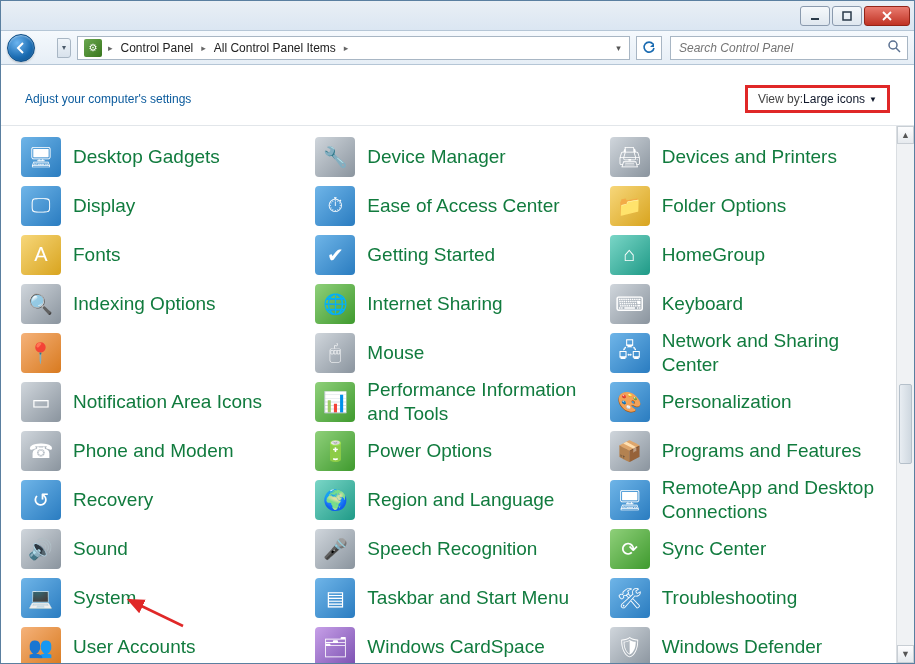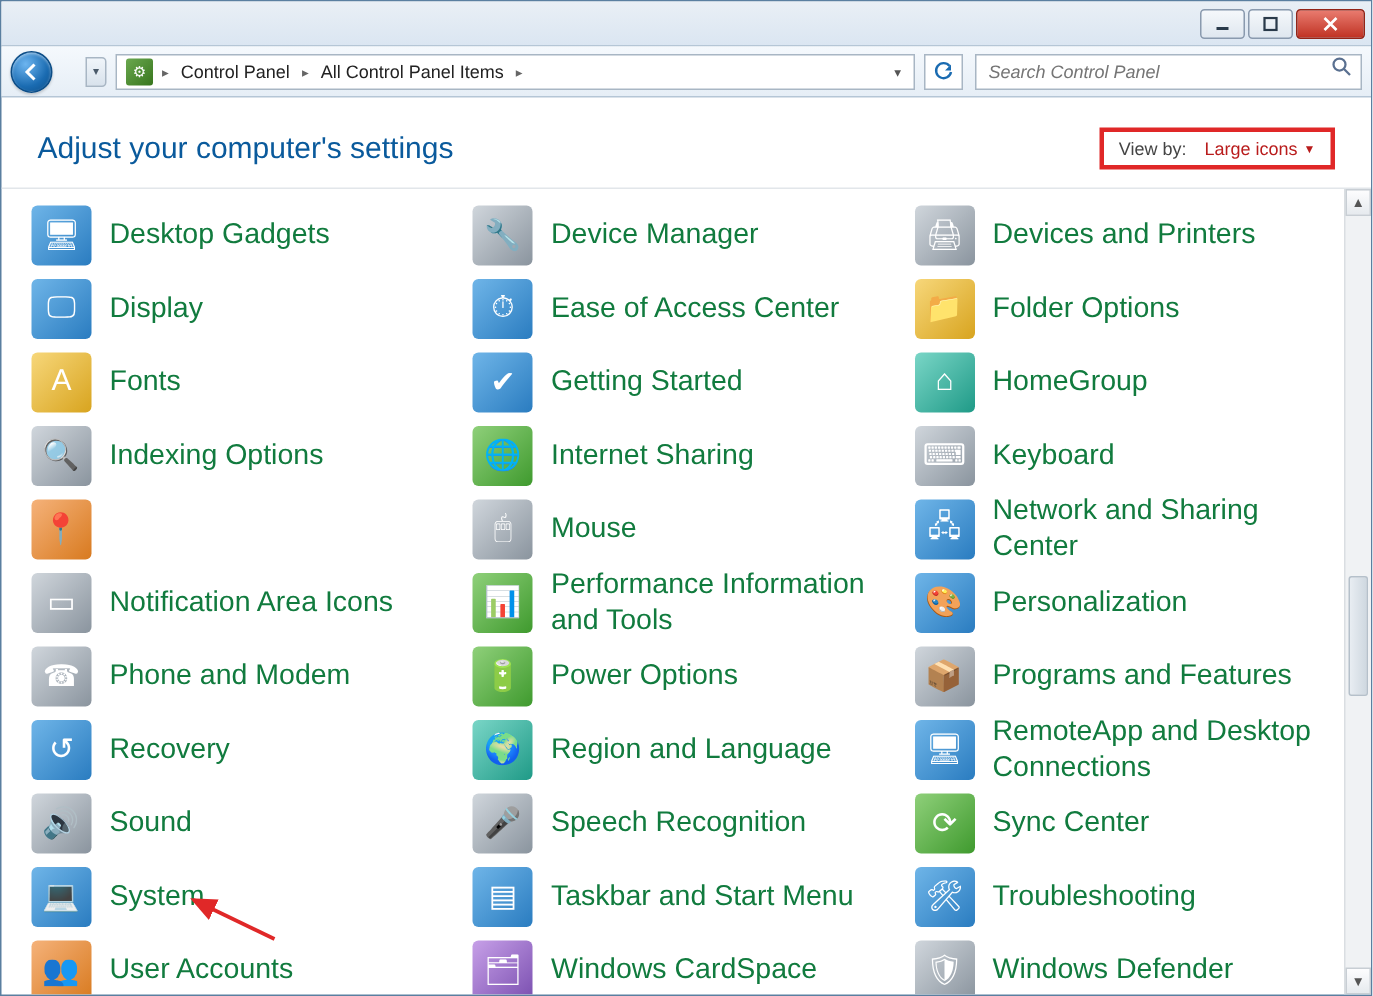--- a/index.html
+++ b/index.html
@@ -111,10 +111,10 @@
     cursor:pointer;
   }
   .searchbox {
-    width: 258px; height: 24px;
+    width: 238px; height: 24px;
     border: 1px solid #a8b6c4;
     background: #fff;
-    display: flex; 
+    display: flex; align-items:center;
     padding: 0 6px;
     margin-left: 4px;
   }

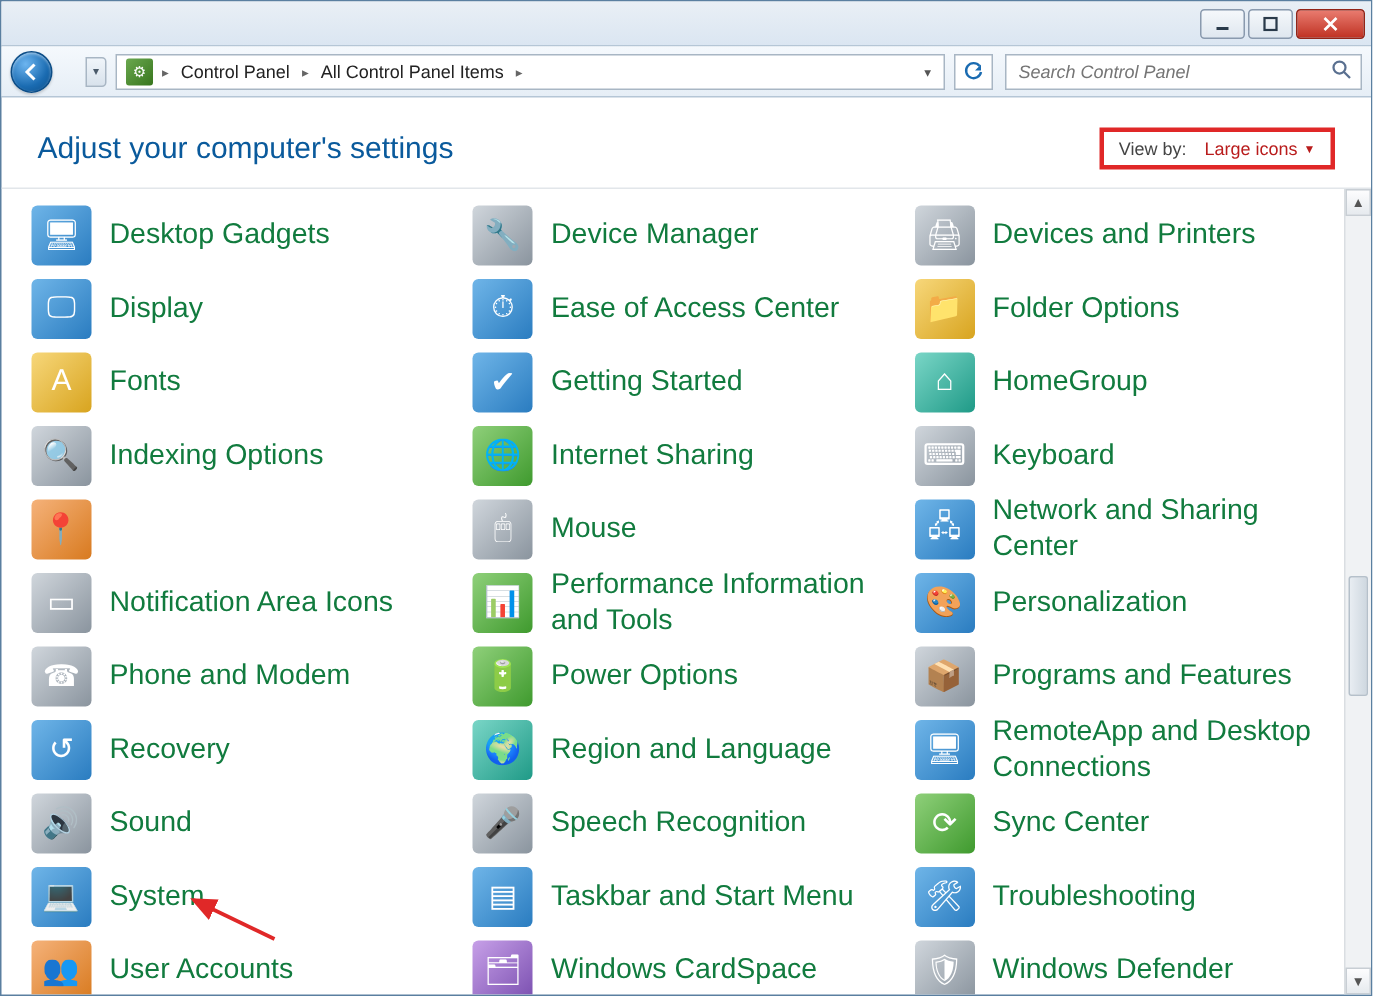--- a/index.html
+++ b/index.html
@@ -136,7 +136,7 @@
     border-bottom: 1px solid #e2e6ea;
   }
   .header-row h1 {
-    margin:0; font-size: 20px; font-weight: 400;
+    margin:0; font-size: 12px; font-weight: 400;
     color: #0a5a9c;
     flex:1;
   }

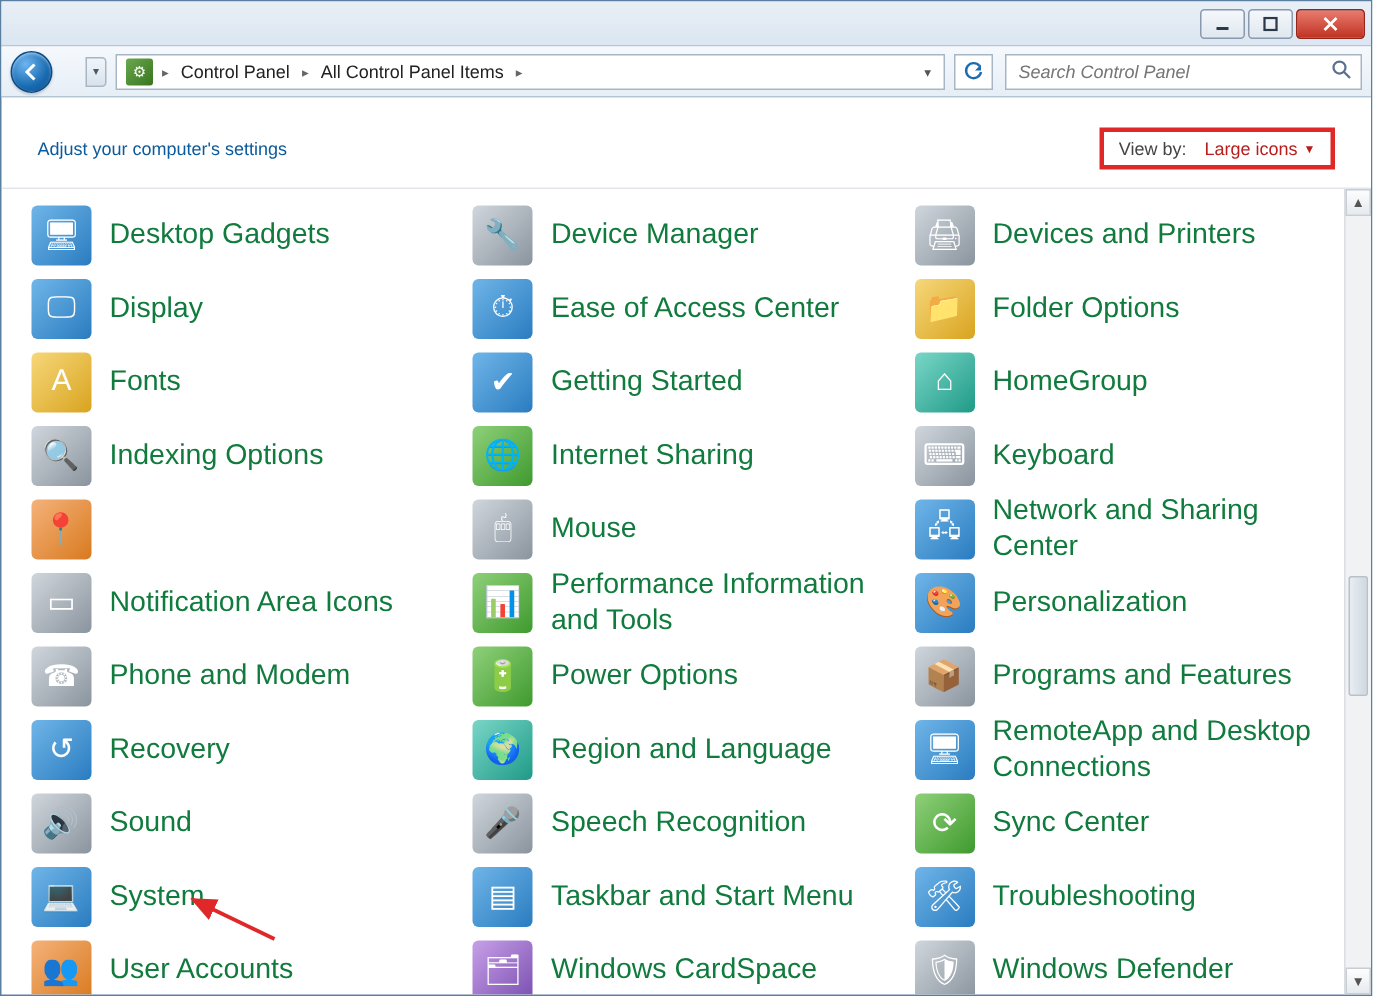--- a/index.html
+++ b/index.html
@@ -147,7 +147,7 @@
     font-size: 12px;
   }
   .viewby-label { color:#444; }
-  .viewby-value { color:#b91c1c; cursor:pointer; display:flex; align-items:center; gap:4px;margin-left:12px;}
+  .viewby-value { color:#0f172a; cursor:pointer; display:flex; align-items:center; gap:4px;}
   .viewby-value .tri { font-size:8px; }
   
   .grid-wrap { flex:1; overflow:hidden; position:relative; }

